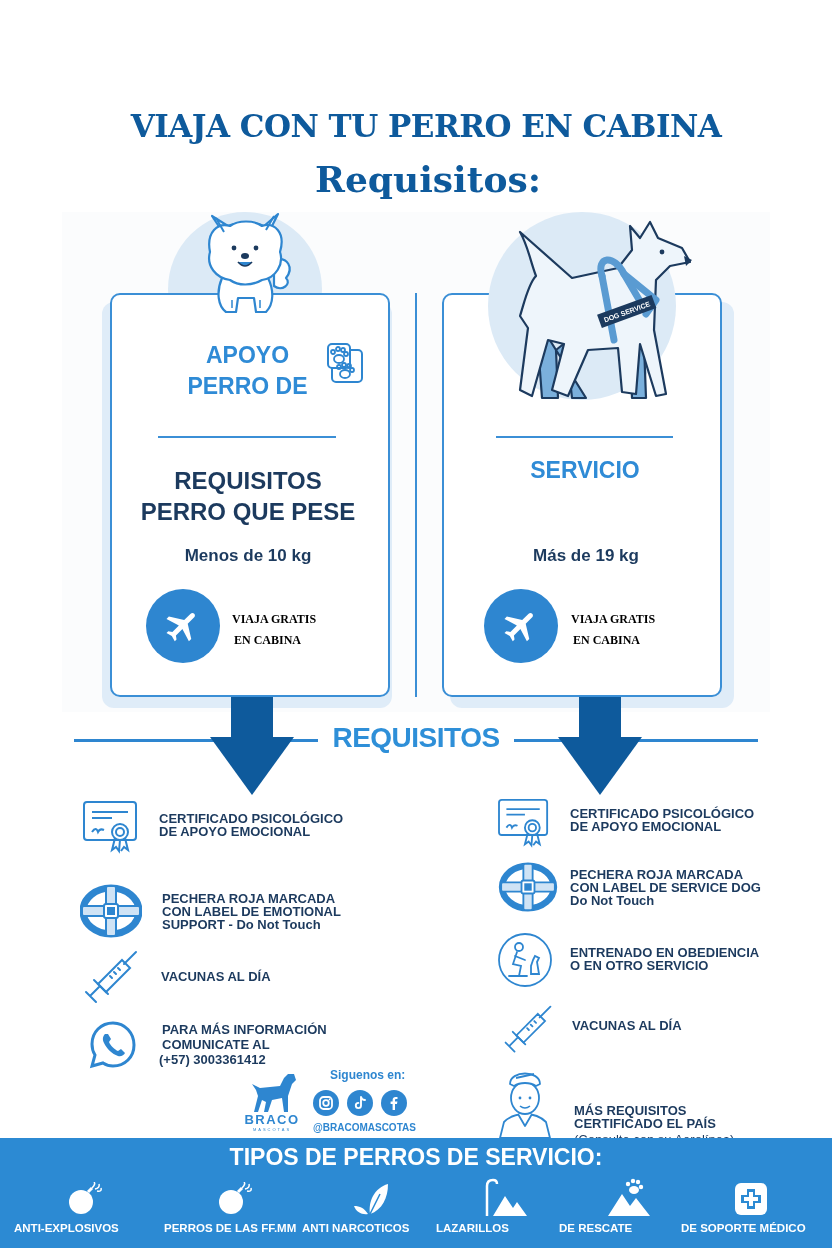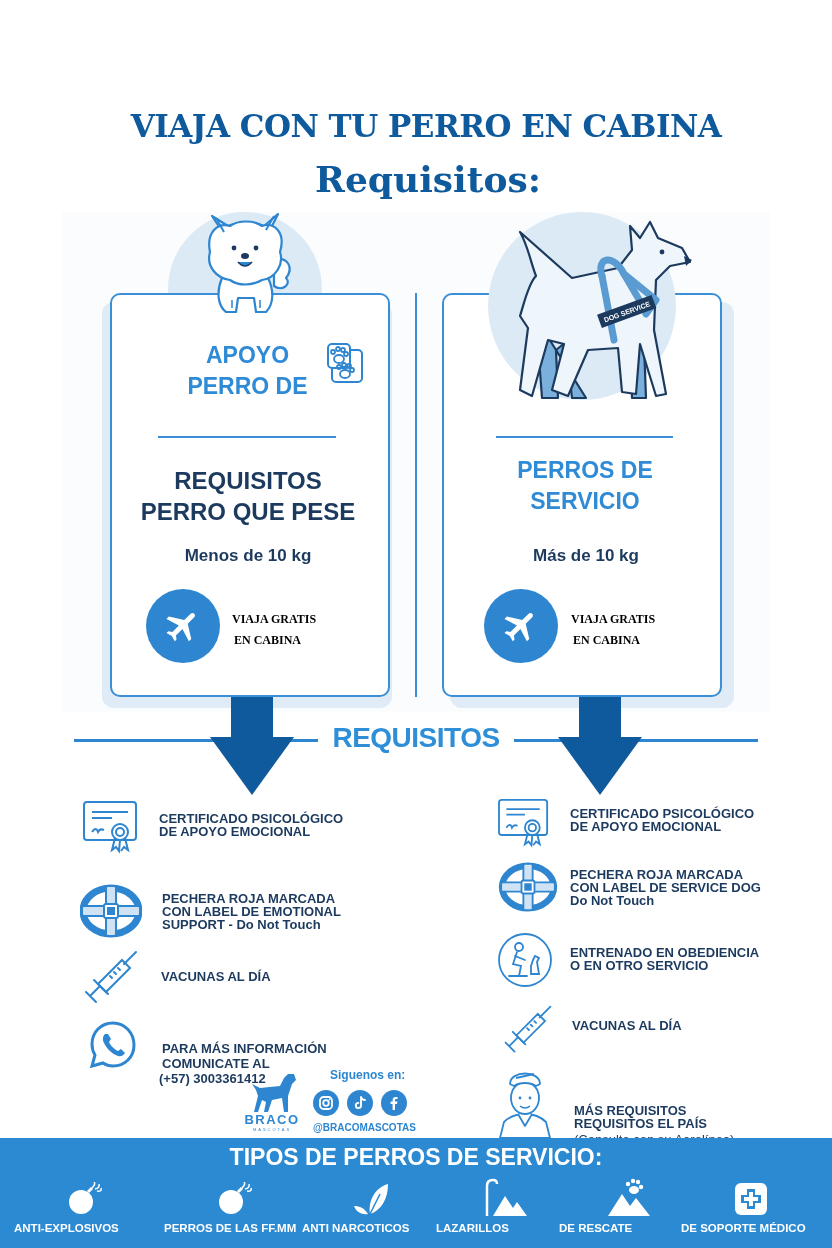--- a/index.html
+++ b/index.html
@@ -132,7 +132,6 @@
 
 <div class="abs hr-blue" style="left:496px;top:436px;width:177px;"></div>
 <div class="abs card-title" style="left:470px;top:455px;width:230px;font-size:23px;line-height:31px;">
-  <div>PERROS DE</div>
   <div>SERVICIO</div>
 </div>
 <div class="abs weight" style="left:458px;top:546px;width:256px;">Más de 10 kg</div>

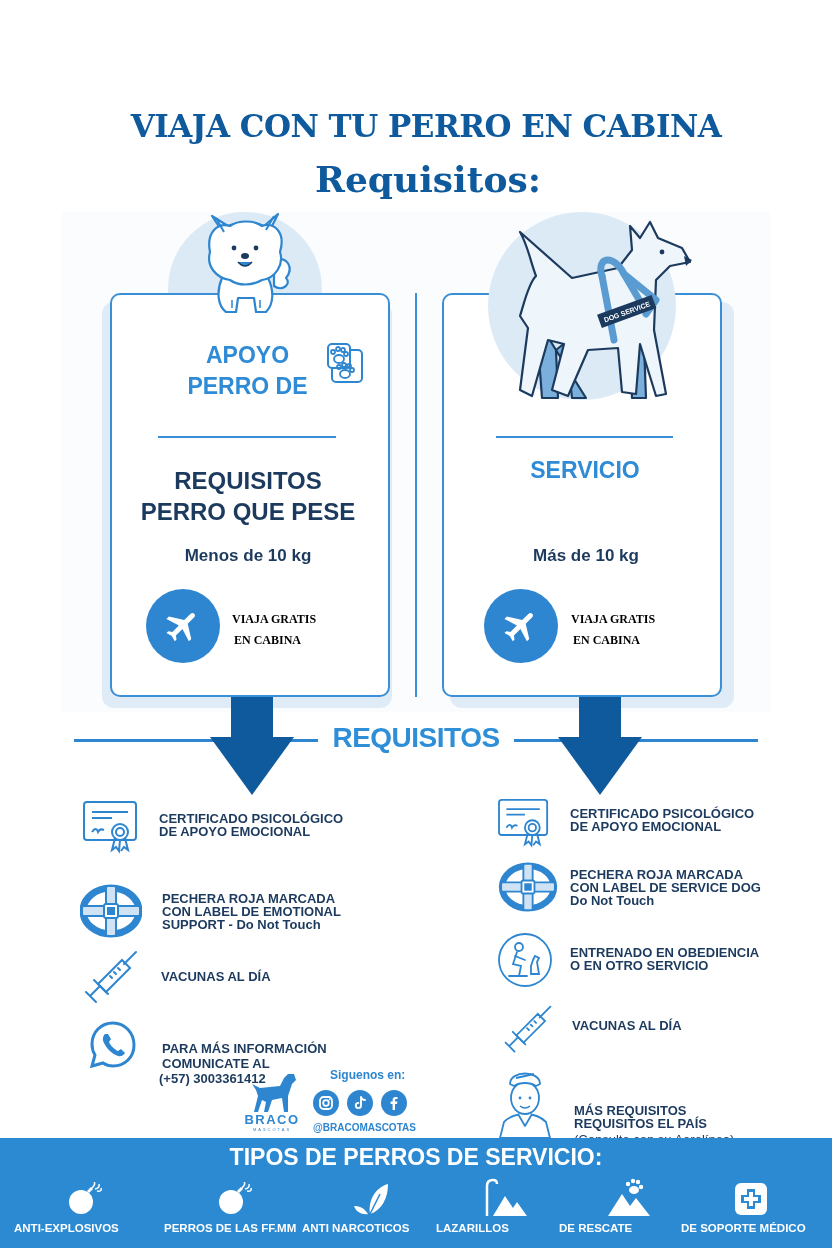--- a/index.html
+++ b/index.html
@@ -134,7 +134,7 @@
 <div class="abs card-title" style="left:470px;top:455px;width:230px;font-size:23px;line-height:31px;">
   <div>SERVICIO</div>
 </div>
-<div class="abs weight" style="left:458px;top:546px;width:256px;">Más de 10 kg</div>
+<div class="abs weight" style="left:458px;top:546px;width:256px;">Más de 19 kg</div>
 
 <div class="abs plane-circle" style="left:484px;top:589px;">
   <svg width="40" height="40" viewBox="0 0 24 24">

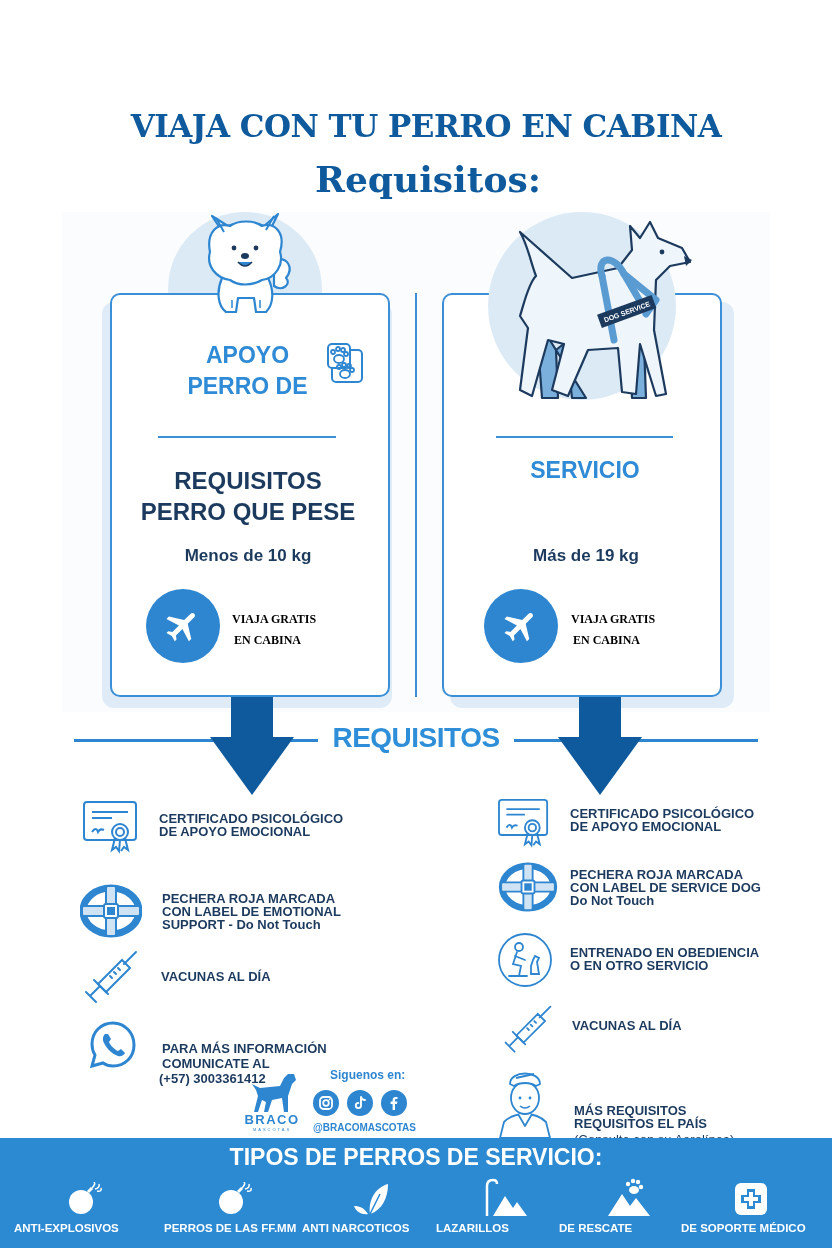--- a/index.html
+++ b/index.html
@@ -211,7 +211,7 @@
   <path d="M17 14 C15 16 14 19 16 23 C19 29 24 34 30 36 C33 37 36 35 37 33 L33 29 L30 31 C27 30 22 25 21 22 L23 19 L20 14 Z" fill="#2e86d0"></path>
 </svg>
 <div class="abs req-item" style="left:159px;top:1022px;">
-  <div class="req-text" style="line-height:15px;margin-top:19px;">
+  <div class="req-text" style="line-height:15px;">
     <div style="padding-left:3px;">PARA MÁS INFORMACIÓN</div>
     <div style="padding-left:3px;">COMUNICATE AL</div>
     <div>(+57) 3003361412</div>

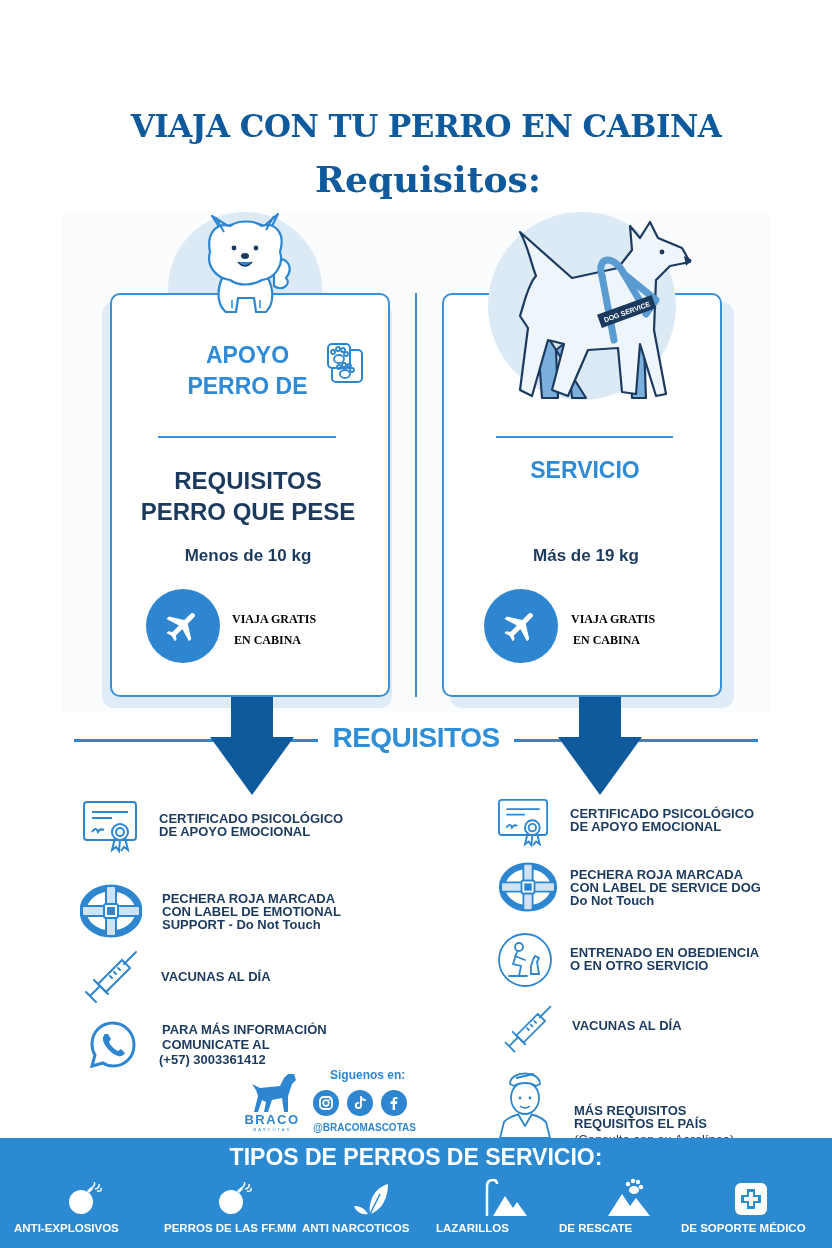--- a/index.html
+++ b/index.html
@@ -323,7 +323,7 @@
 <div class="abs req-item" style="left:574px;top:1104px;">
   <div class="req-text">
     <div>MÁS REQUISITOS</div>
-    <div>REQUISITOS EL PAÍS</div>
+    <div>CERTIFICADO EL PAÍS</div>
     <div class="req-sub">(Consulte con su Aerolínea)</div>
   </div>
 </div>

